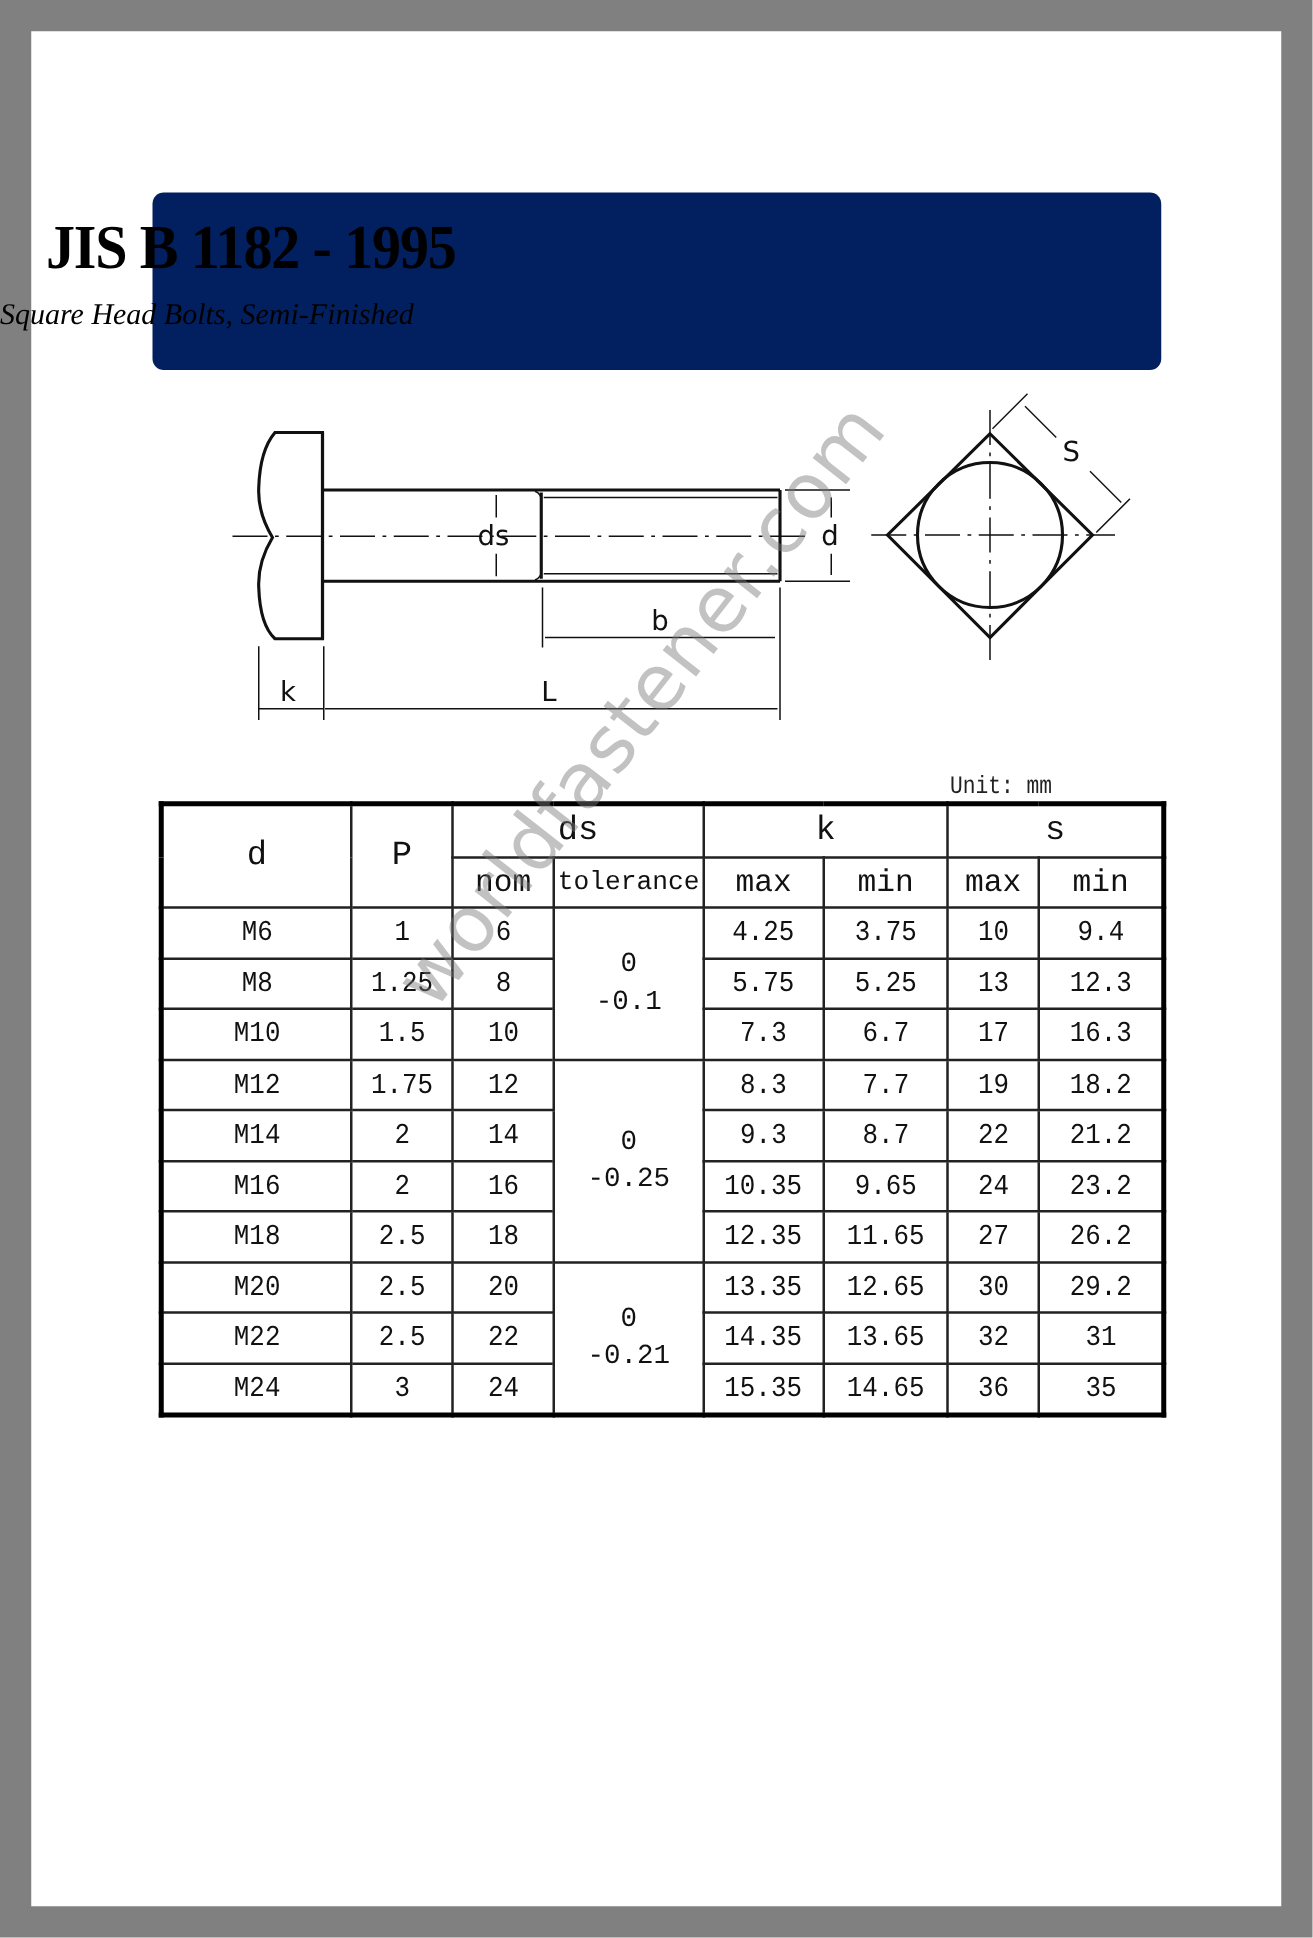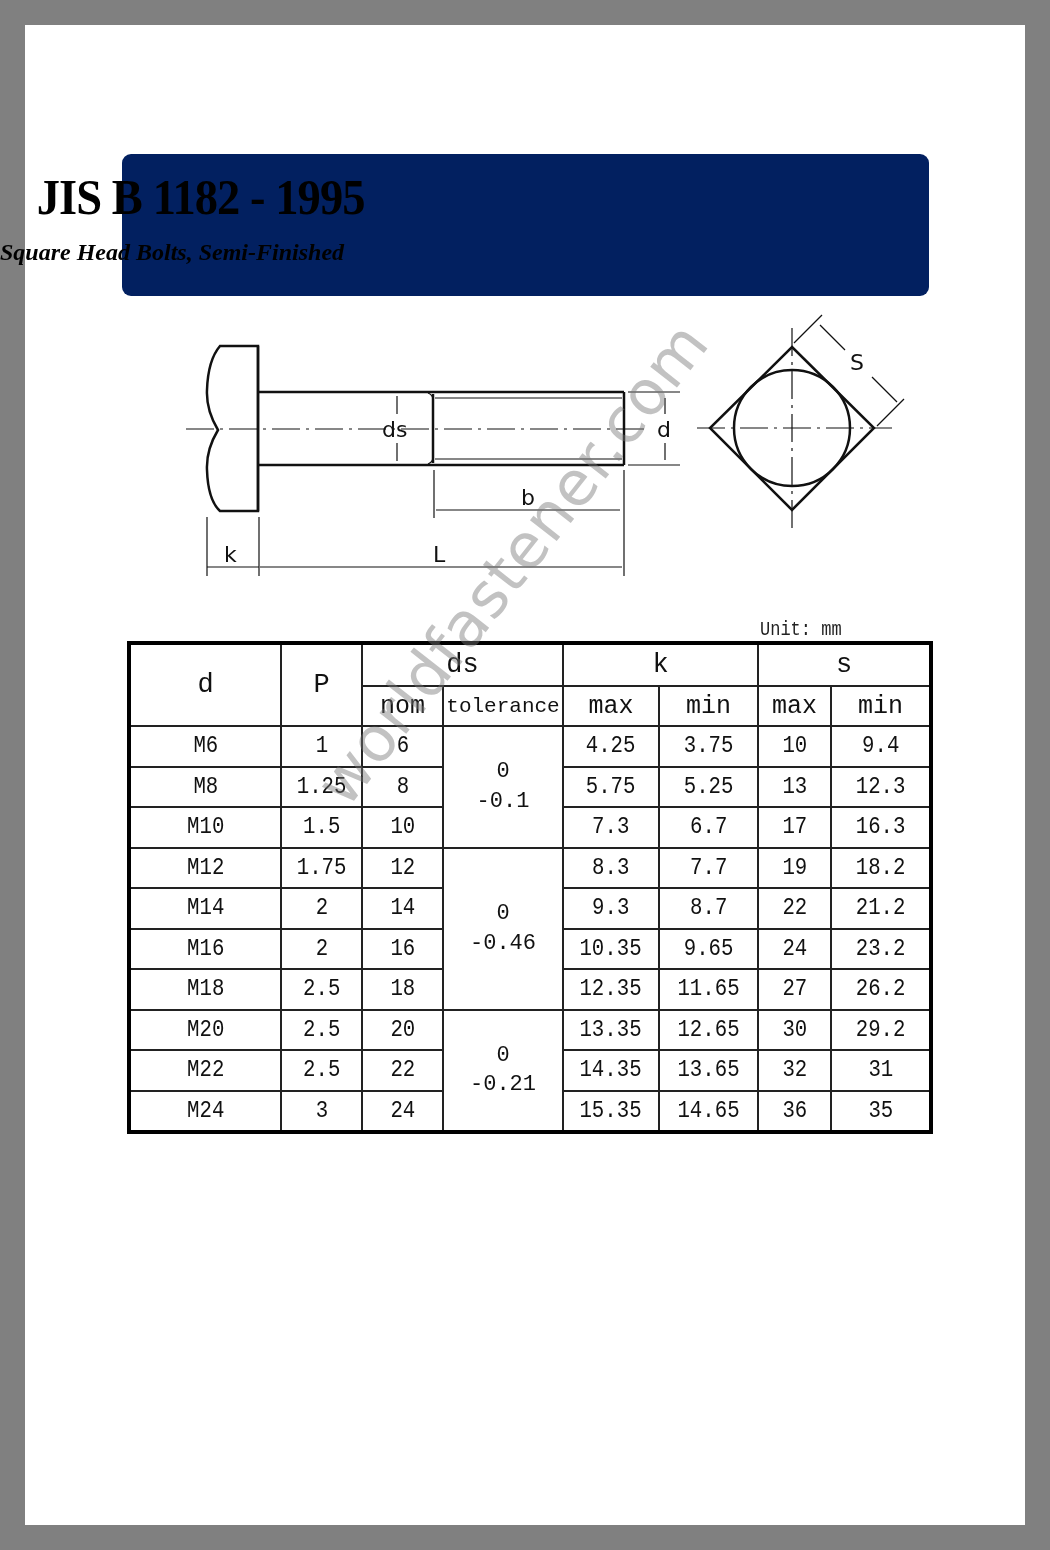--- a/index.html
+++ b/index.html
@@ -37,7 +37,7 @@
   .banner-sub {
     position: absolute; left: 0; right: 0; top: 240px;
     font-family: "Liberation Serif", serif;
-    font-weight: bold;
+    font-weight: normal;
     font-style: italic;
     font-size: 24px;
     line-height: 1;

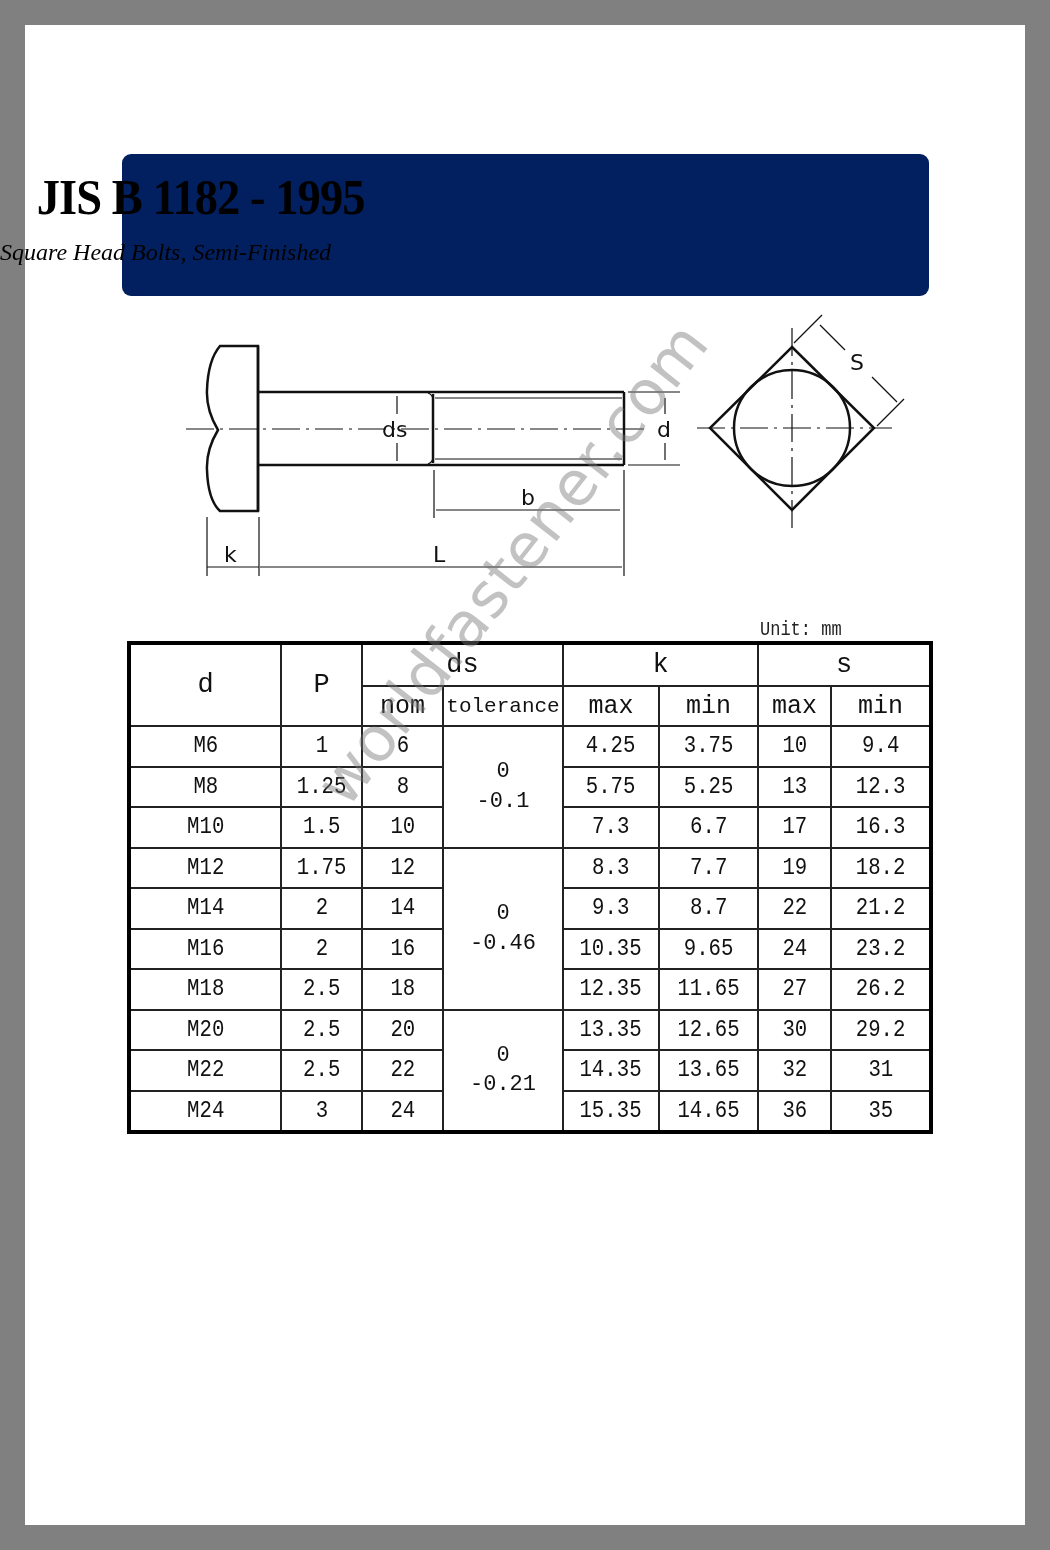--- a/index.html
+++ b/index.html
@@ -234,7 +234,7 @@
       <td><span class="val">12</span></td>
       <td class="tol-cell" rowspan="4">
         <div>0</div>
-        <div>-0.46</div>
+        <div>-0.25</div>
       </td>
       <td><span class="val">8.3</span></td>
       <td><span class="val">7.7</span></td>

